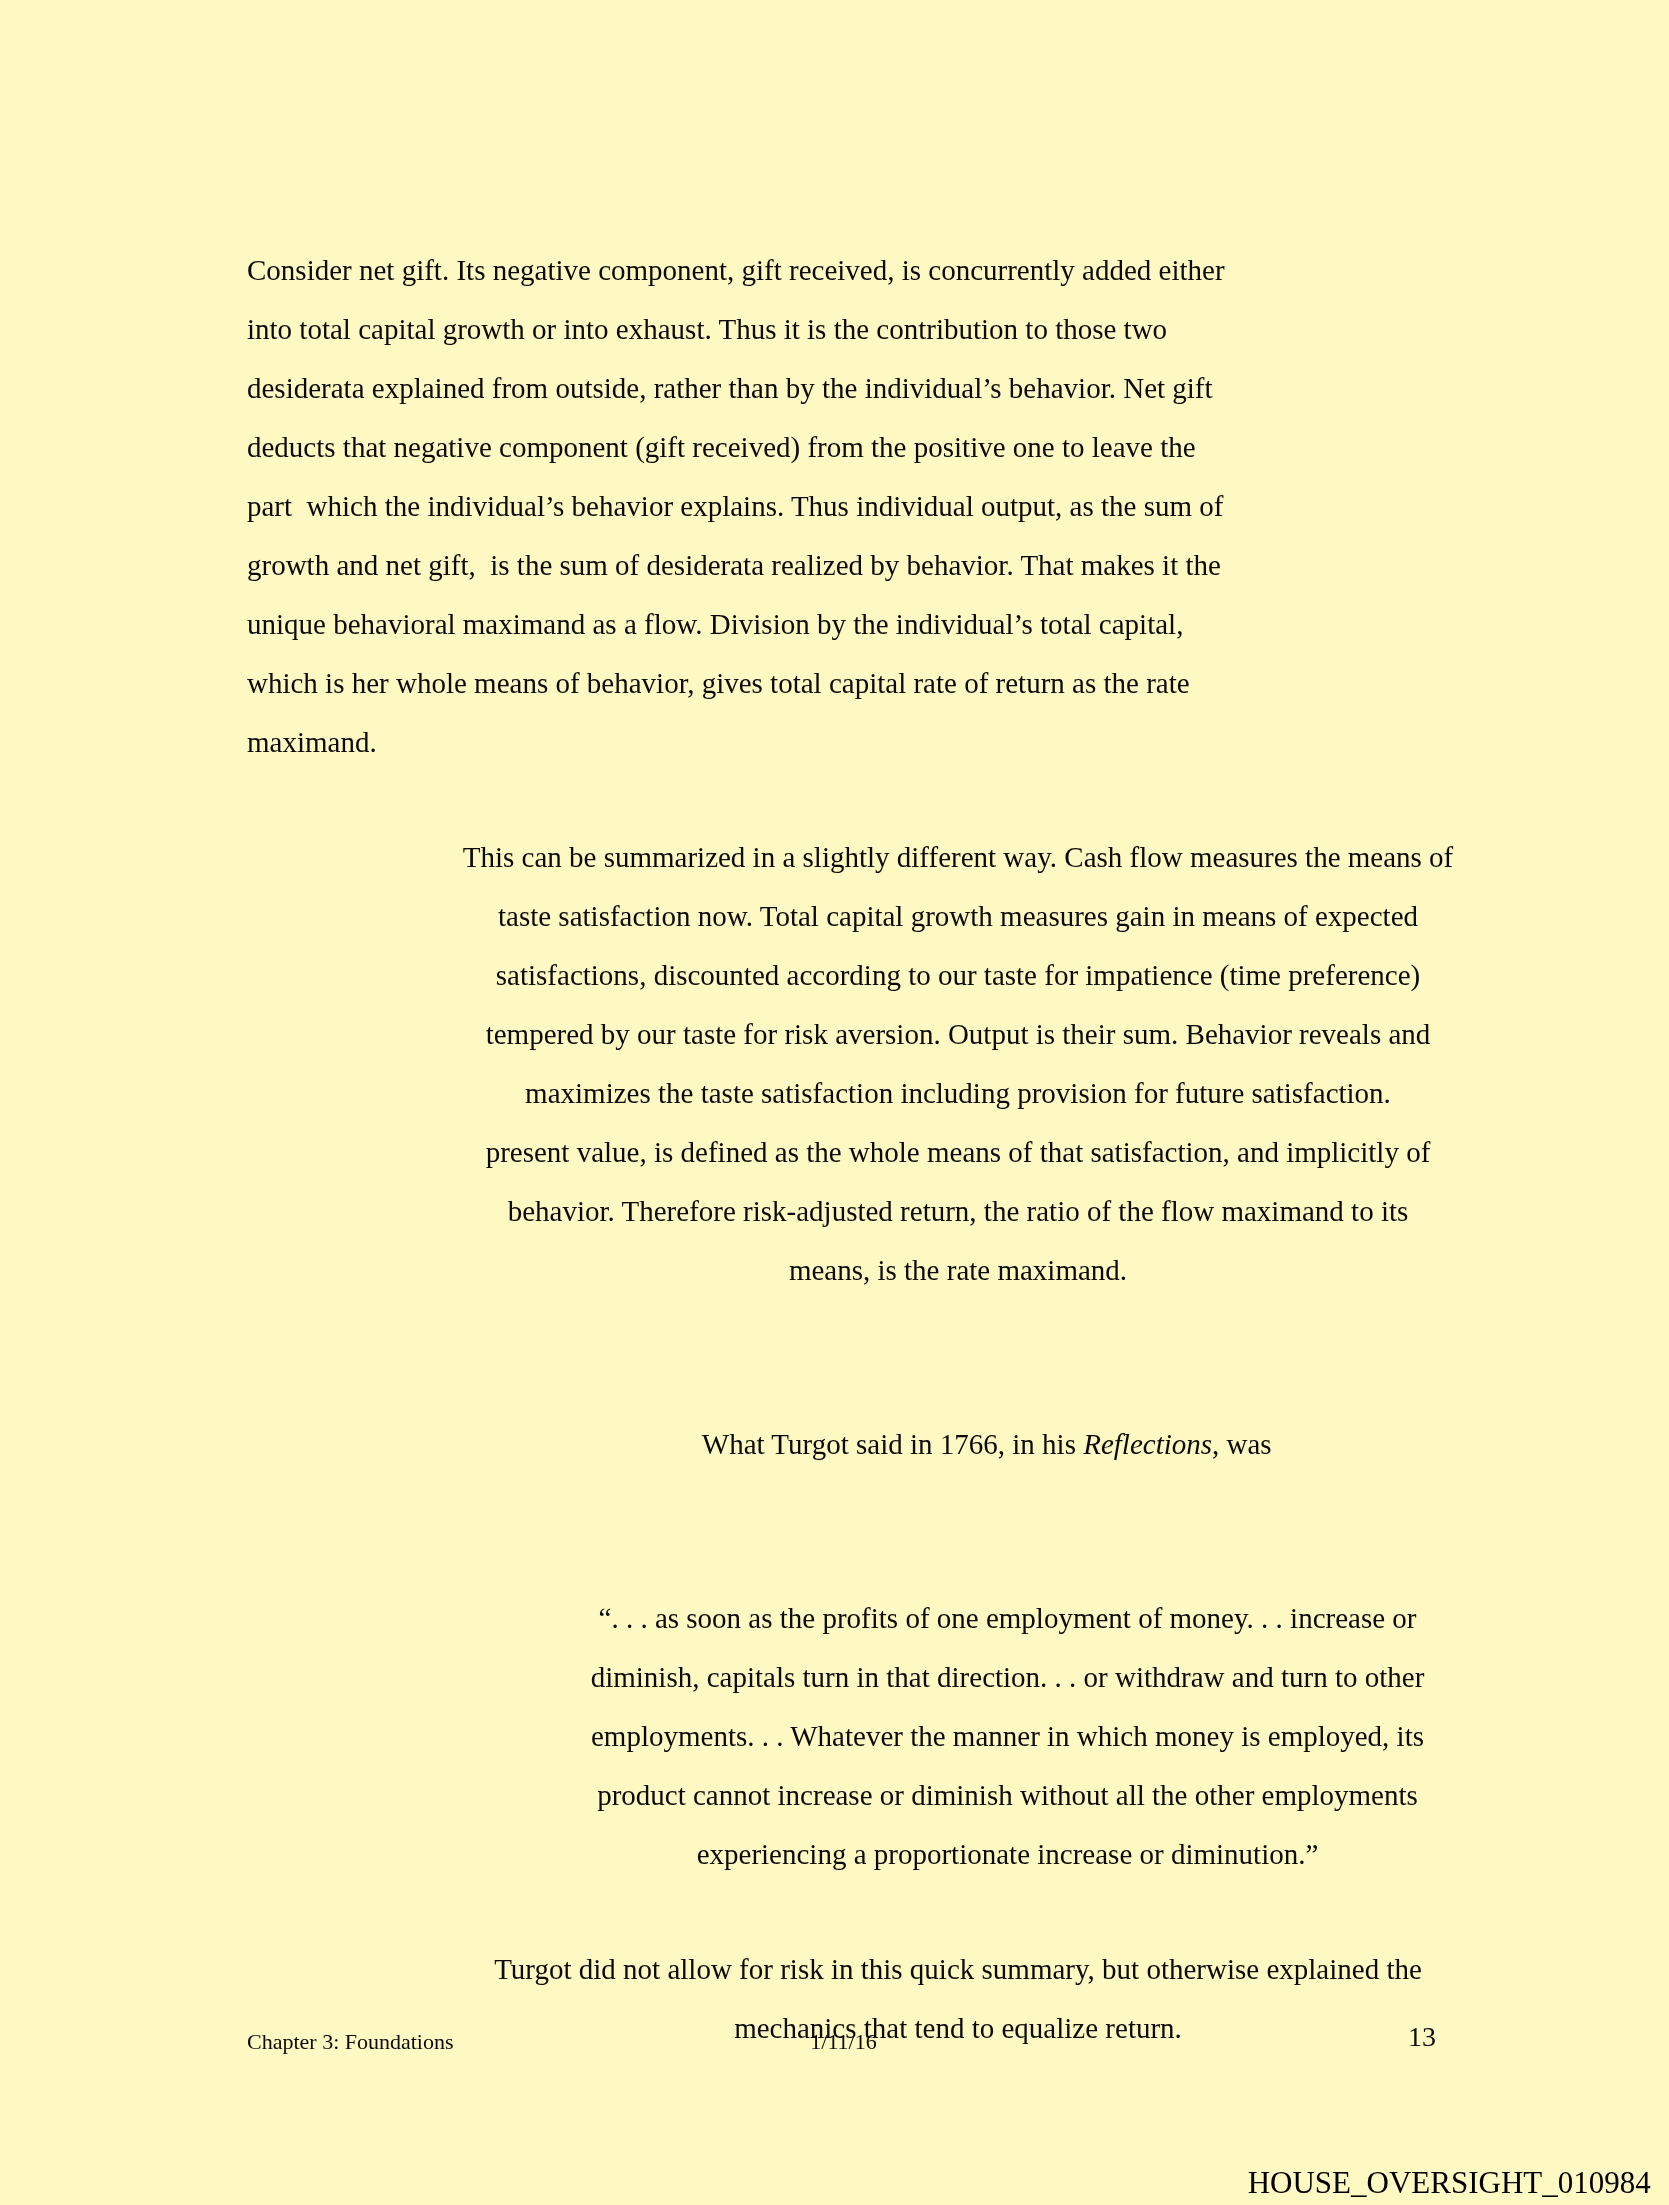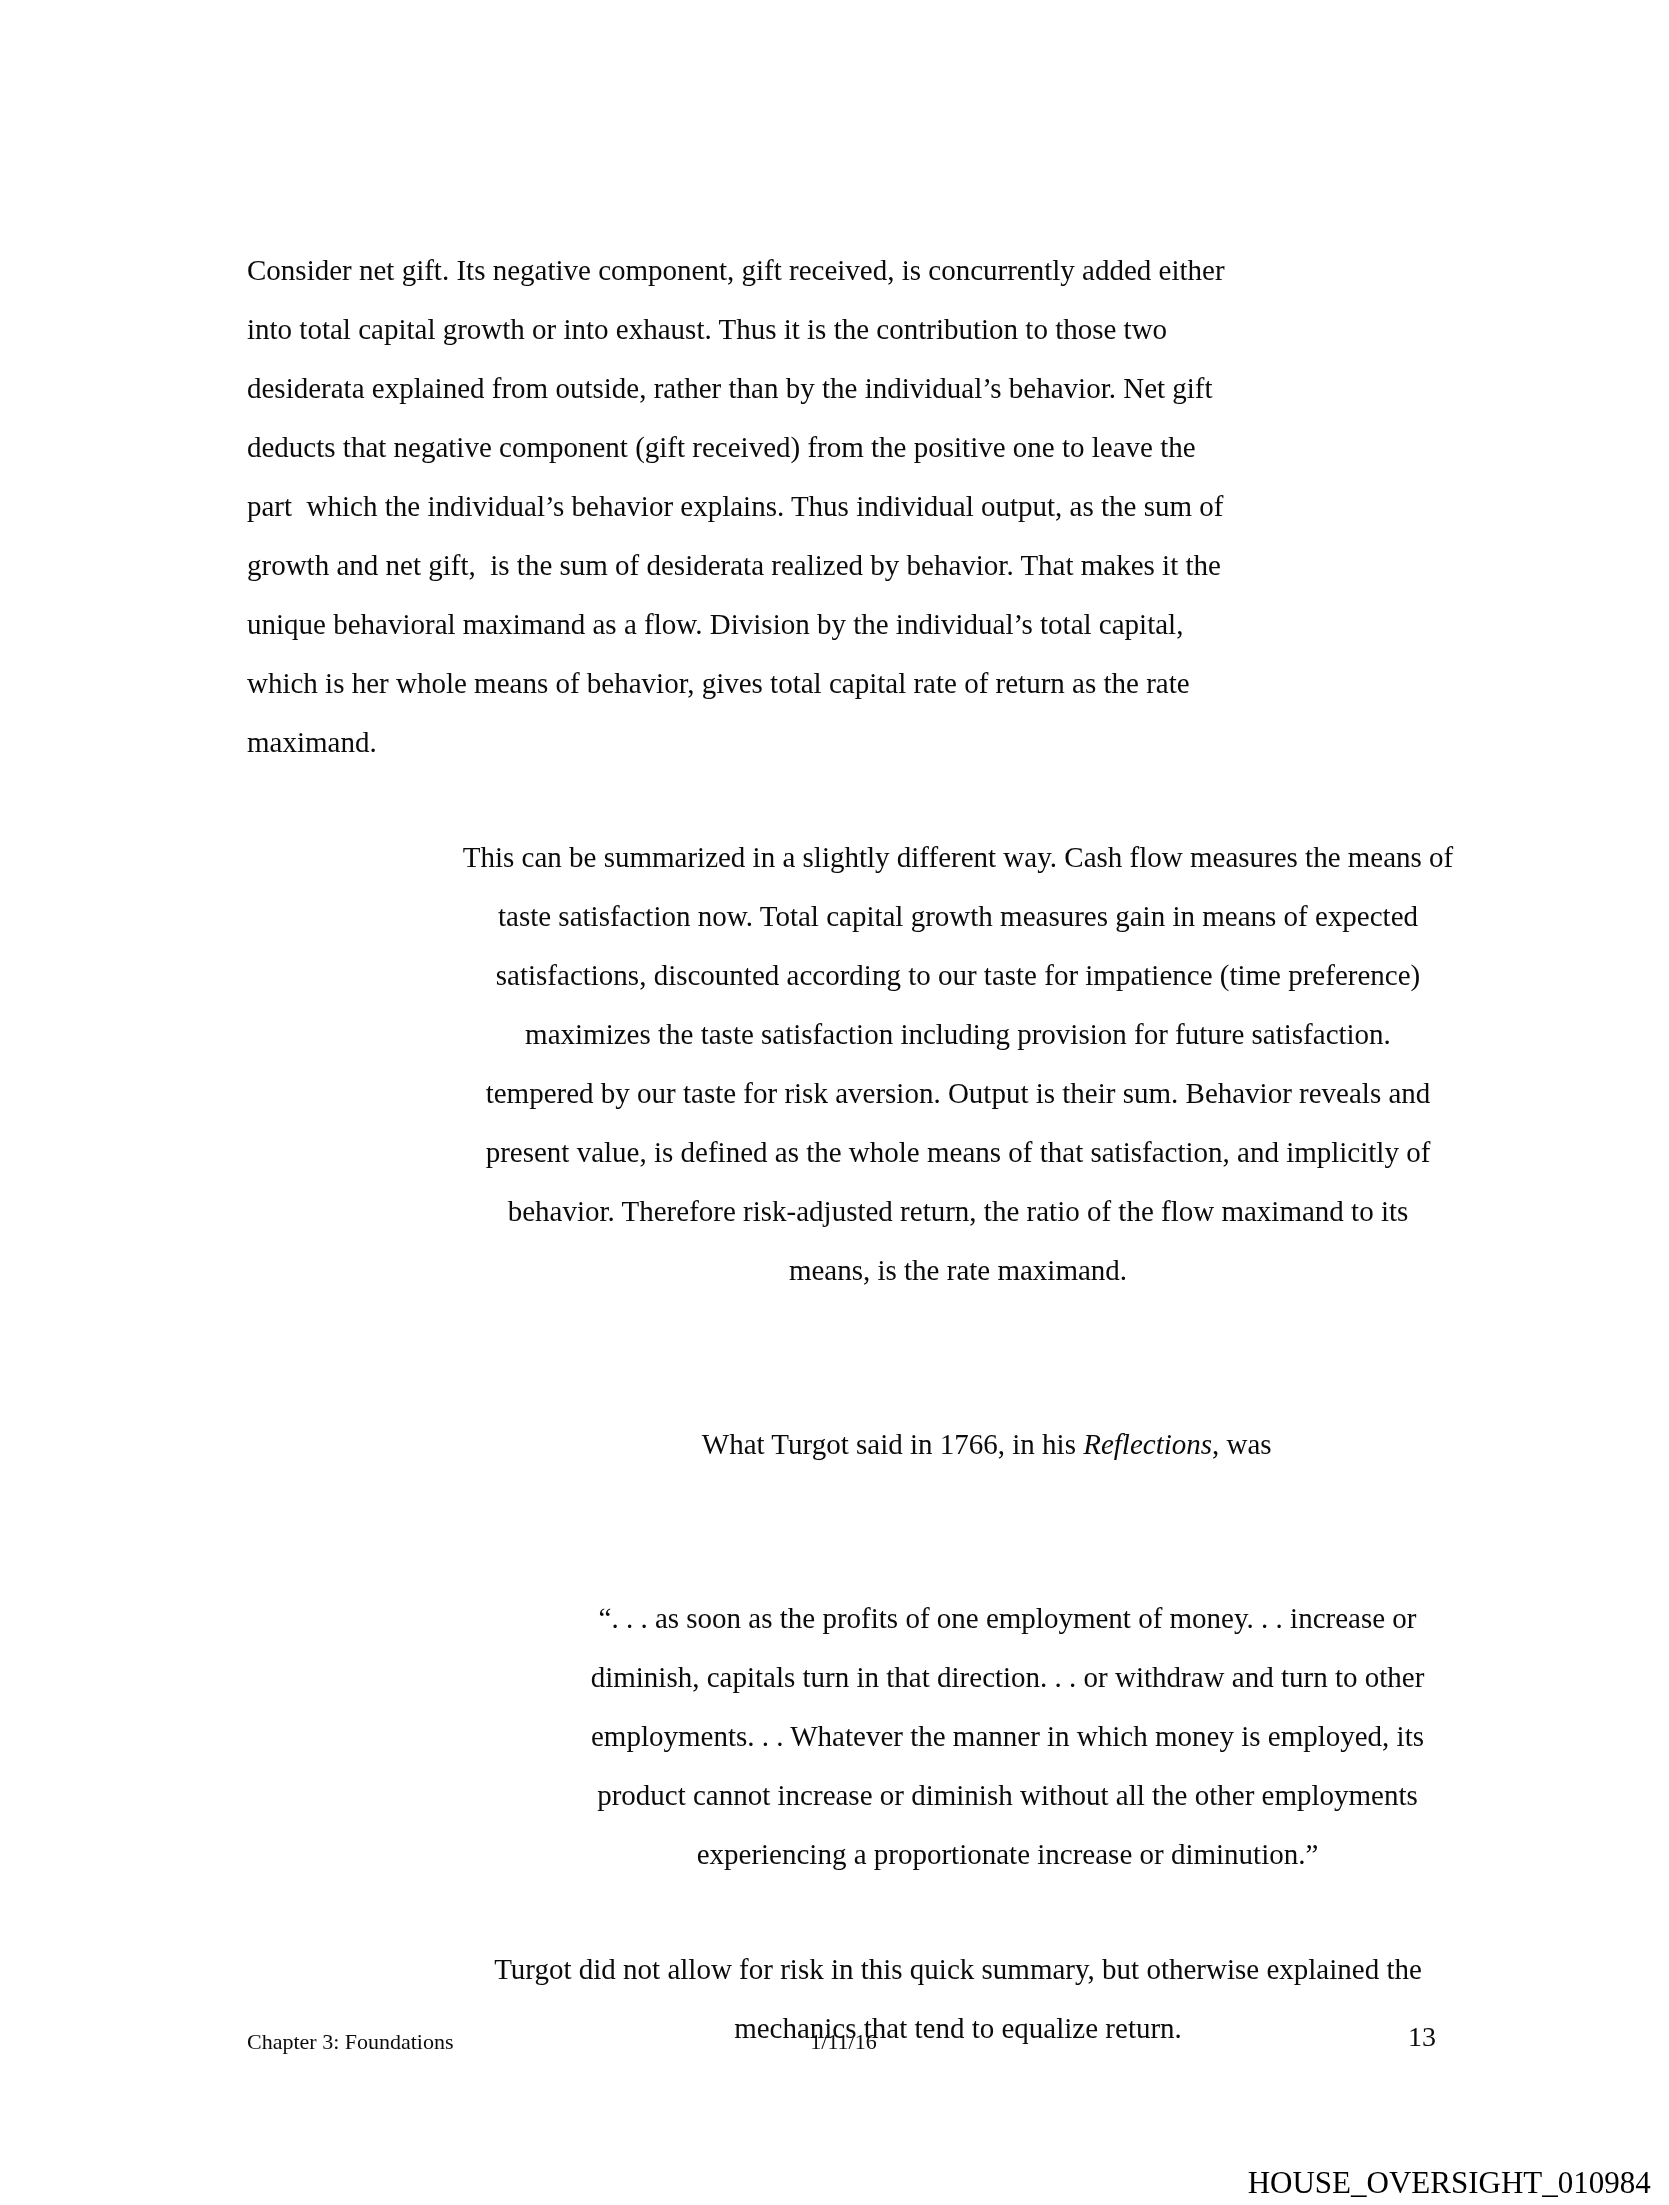--- a/index.html
+++ b/index.html
@@ -11,7 +11,7 @@
     position: relative;
     width: 1669px;
     height: 2205px;
-    background: #ffffff;
+    background: #fef9c3;
     overflow: hidden;
     font-family: "Liberation Serif", serif;
     color: #0b0b0b;

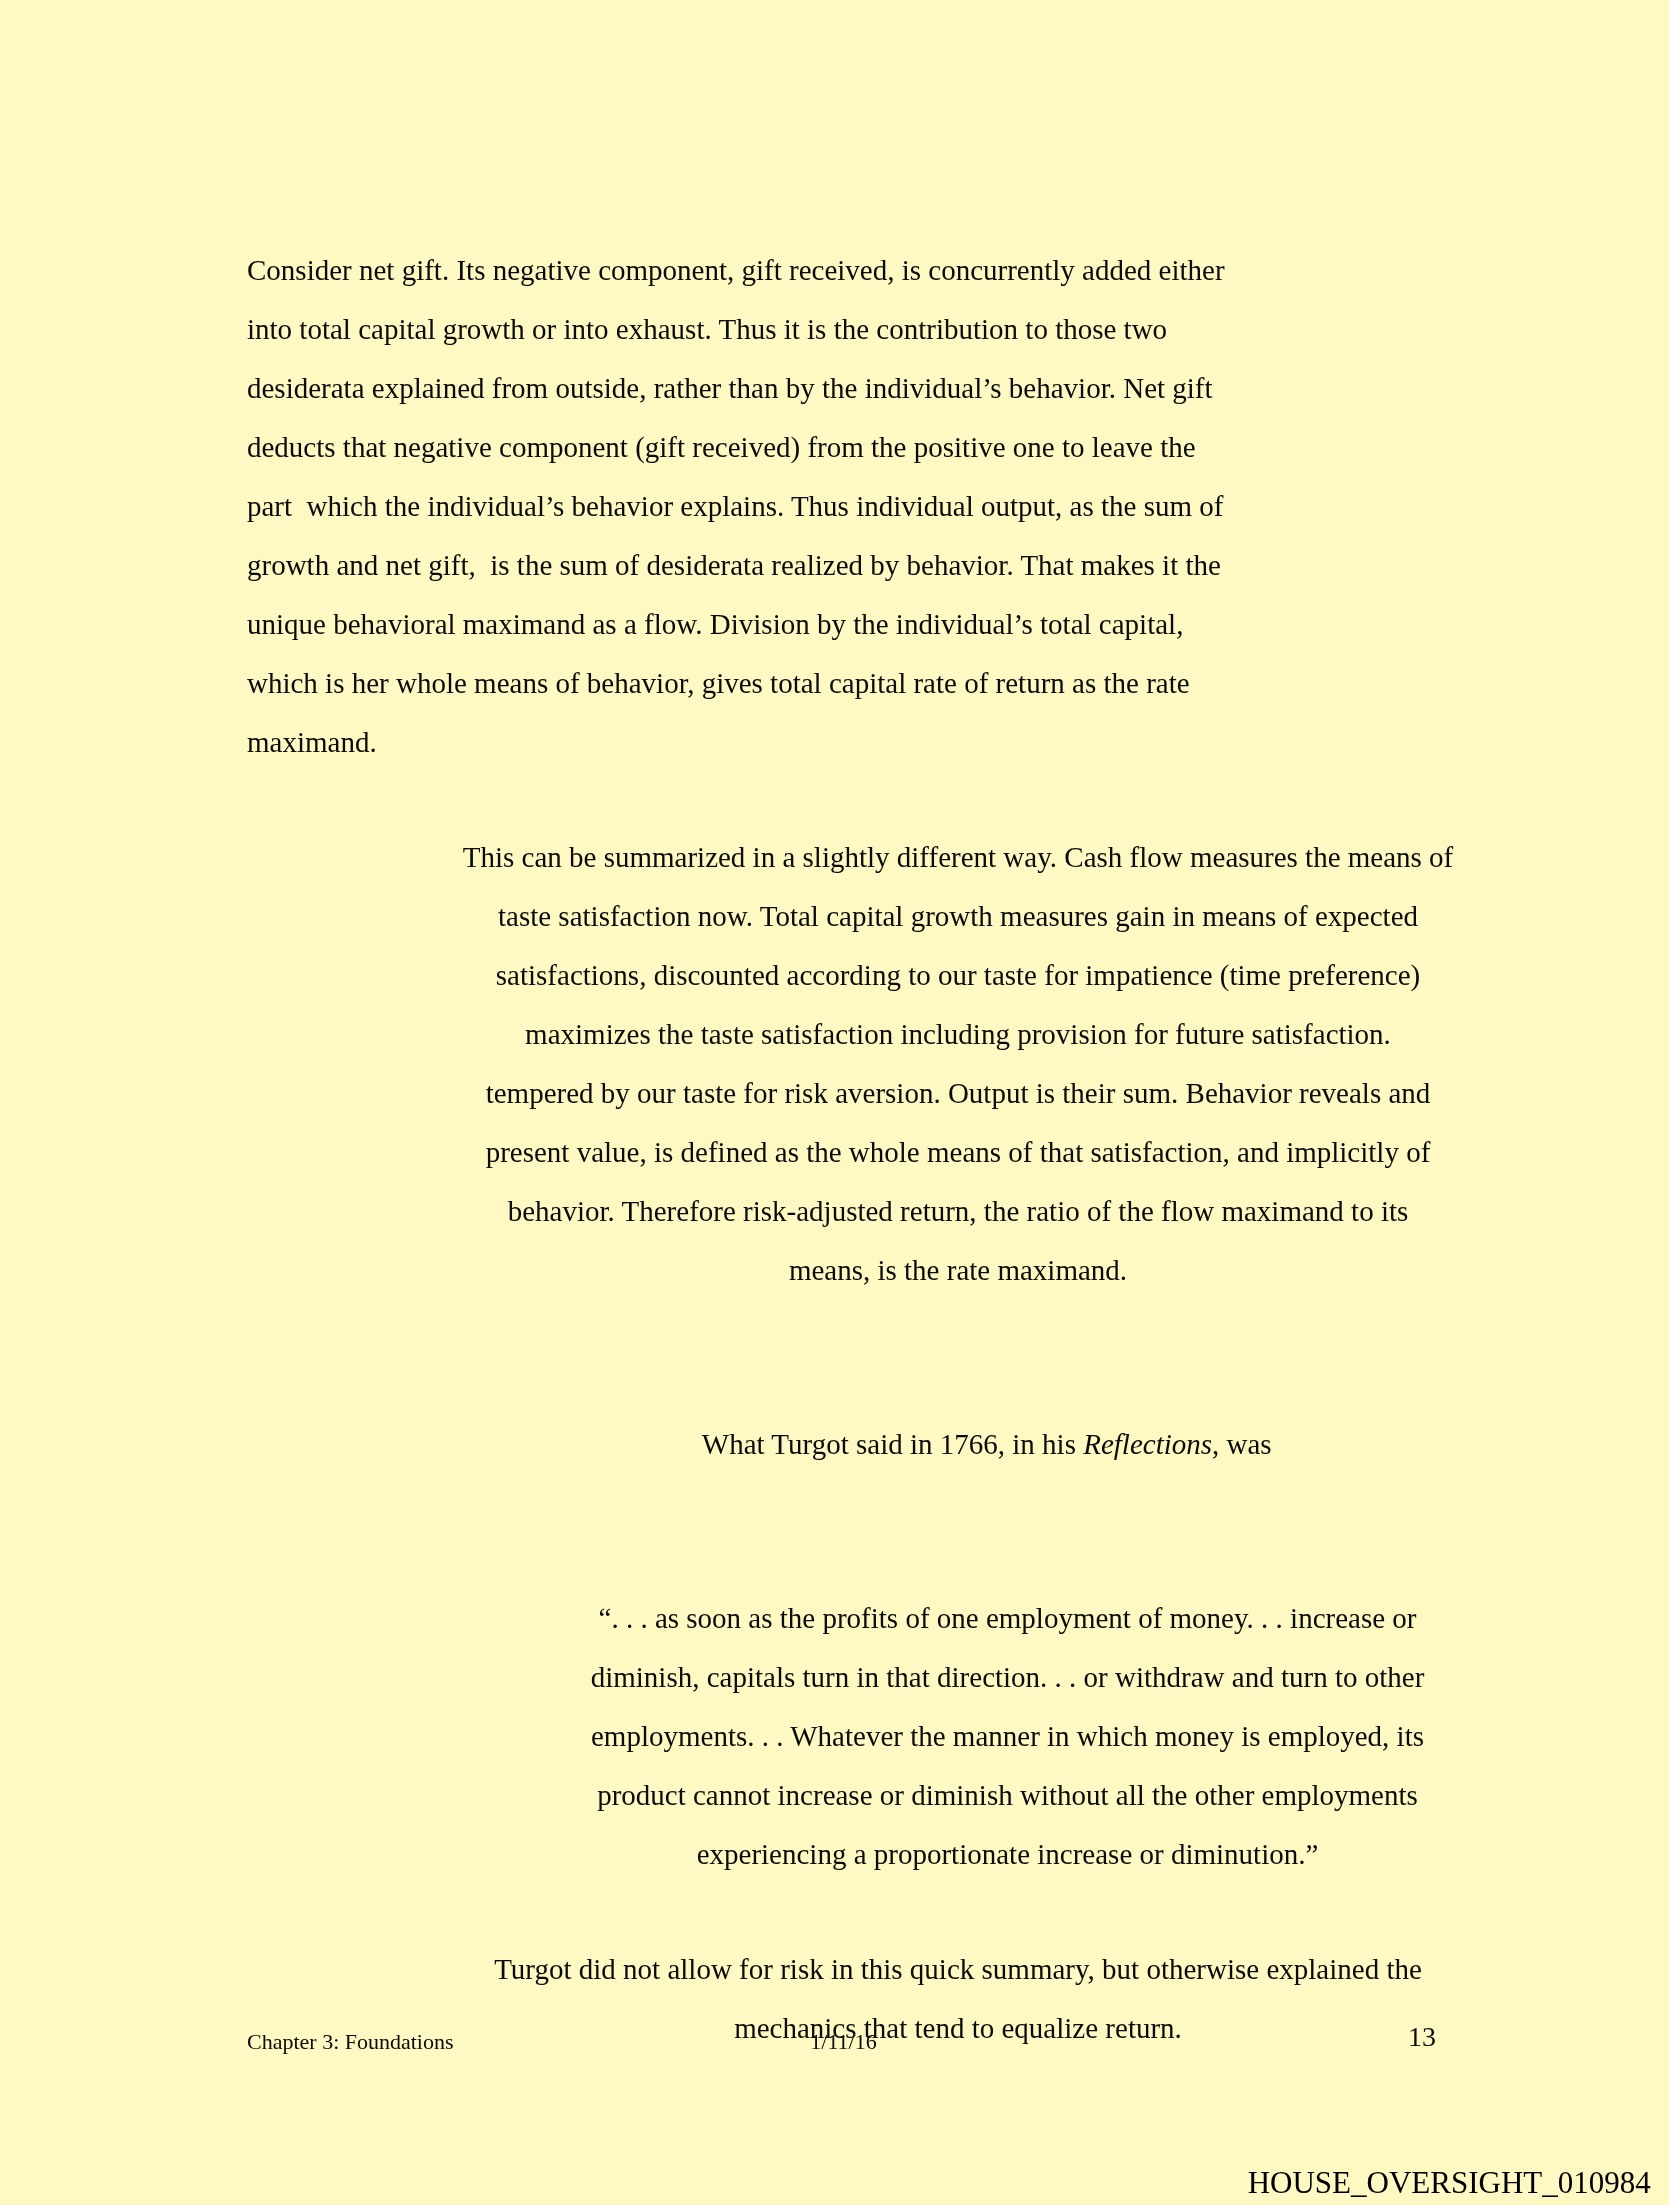--- a/index.html
+++ b/index.html
@@ -101,8 +101,8 @@
         <div class="line">This can be summarized in a slightly different way. Cash flow measures the means of</div>
         <div class="line">taste satisfaction now. Total capital growth measures gain in means of expected</div>
         <div class="line">satisfactions, discounted according to our taste for impatience (time preference)</div>
+        <div class="line">tempered by our taste for risk aversion. Output is their sum. Behavior reveals and</div>
         <div class="line">maximizes the taste satisfaction including provision for future satisfaction.</div>
-        <div class="line">tempered by our taste for risk aversion. Output is their sum. Behavior reveals and</div>
         <div class="line">present value, is defined as the whole means of that satisfaction, and implicitly of</div>
         <div class="line">behavior. Therefore risk-adjusted return, the ratio of the flow maximand to its</div>
         <div class="line">means, is the rate maximand.</div>

